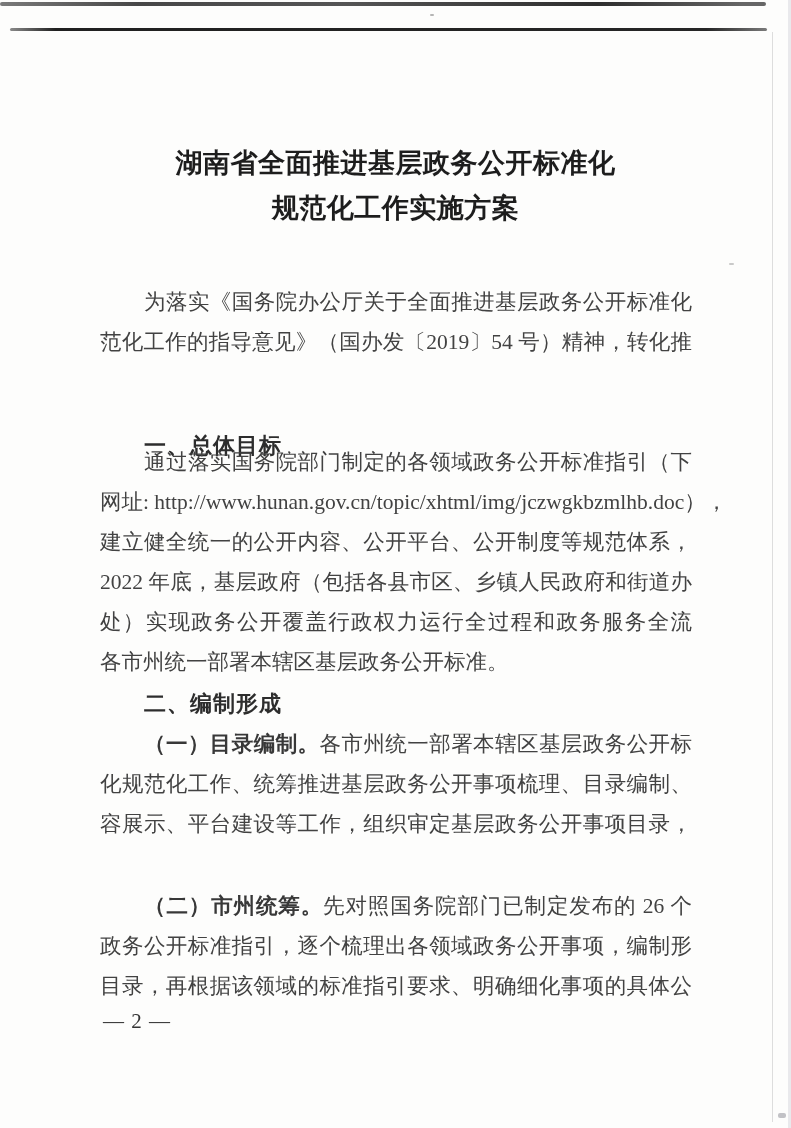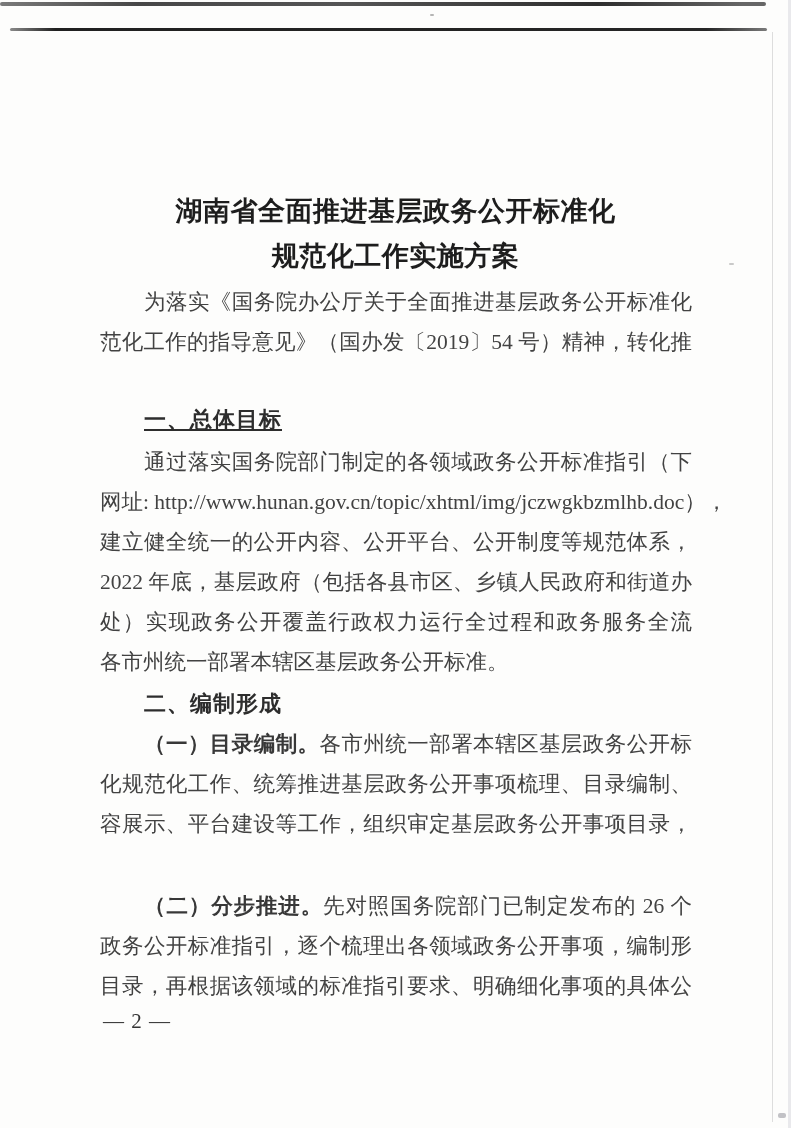--- a/index.html
+++ b/index.html
@@ -57,7 +57,6 @@
     line-height: 45px;
     color: #1d1d1d;
     letter-spacing: 0.5px;
-    margin-top: 48px;
   }
 
   

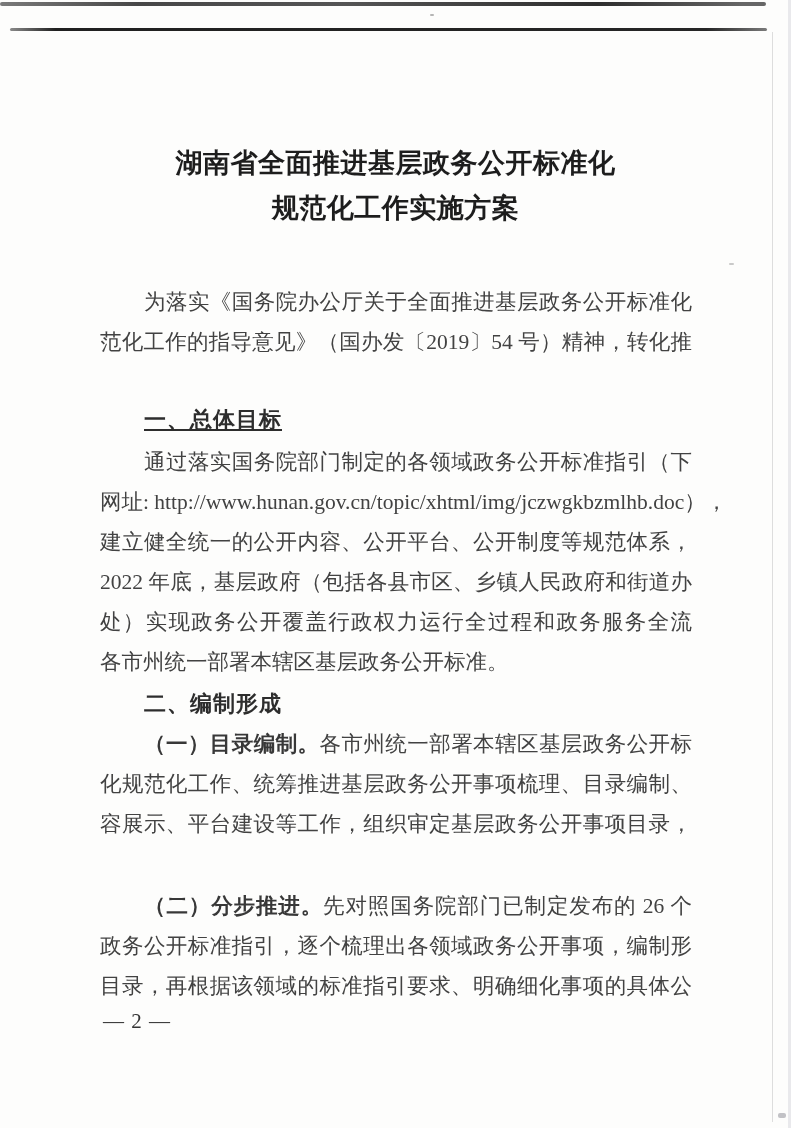--- a/index.html
+++ b/index.html
@@ -98,7 +98,7 @@
     color: #2d2d2d;
     letter-spacing: 1px;
   }
-  .h1 { top: 400px; text-decoration: underline; }
+  .h1 { top: 426px; }
   .h2 { top: 684px; }
 
   .lead-bold { font-weight: bold; color: #383838; }

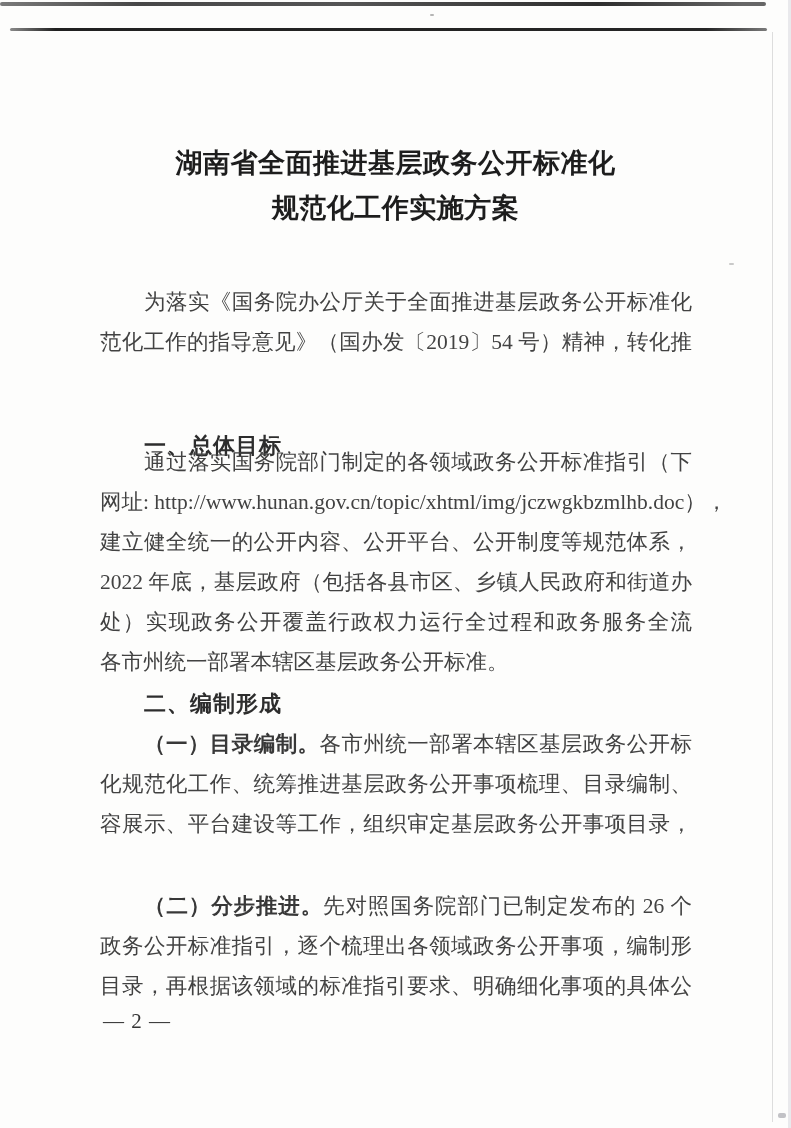--- a/index.html
+++ b/index.html
@@ -160,7 +160,7 @@
 
     <div class="block p4">
       <div class="line just indent">
-        <span class="lead-bold">（二）分步推进。</span><span>先对照国务院部门已制定发布的 26 个领域</span>
+        <span class="lead-bold">（二）市州统筹。</span><span>先对照国务院部门已制定发布的 26 个领域</span>
       </div>
       <div class="line just">政务公开标准指引，逐个梳理出各领域政务公开事项，编制形成</div>
       <div class="line just">目录，再根据该领域的标准指引要求、明确细化事项的具体公开</div>

